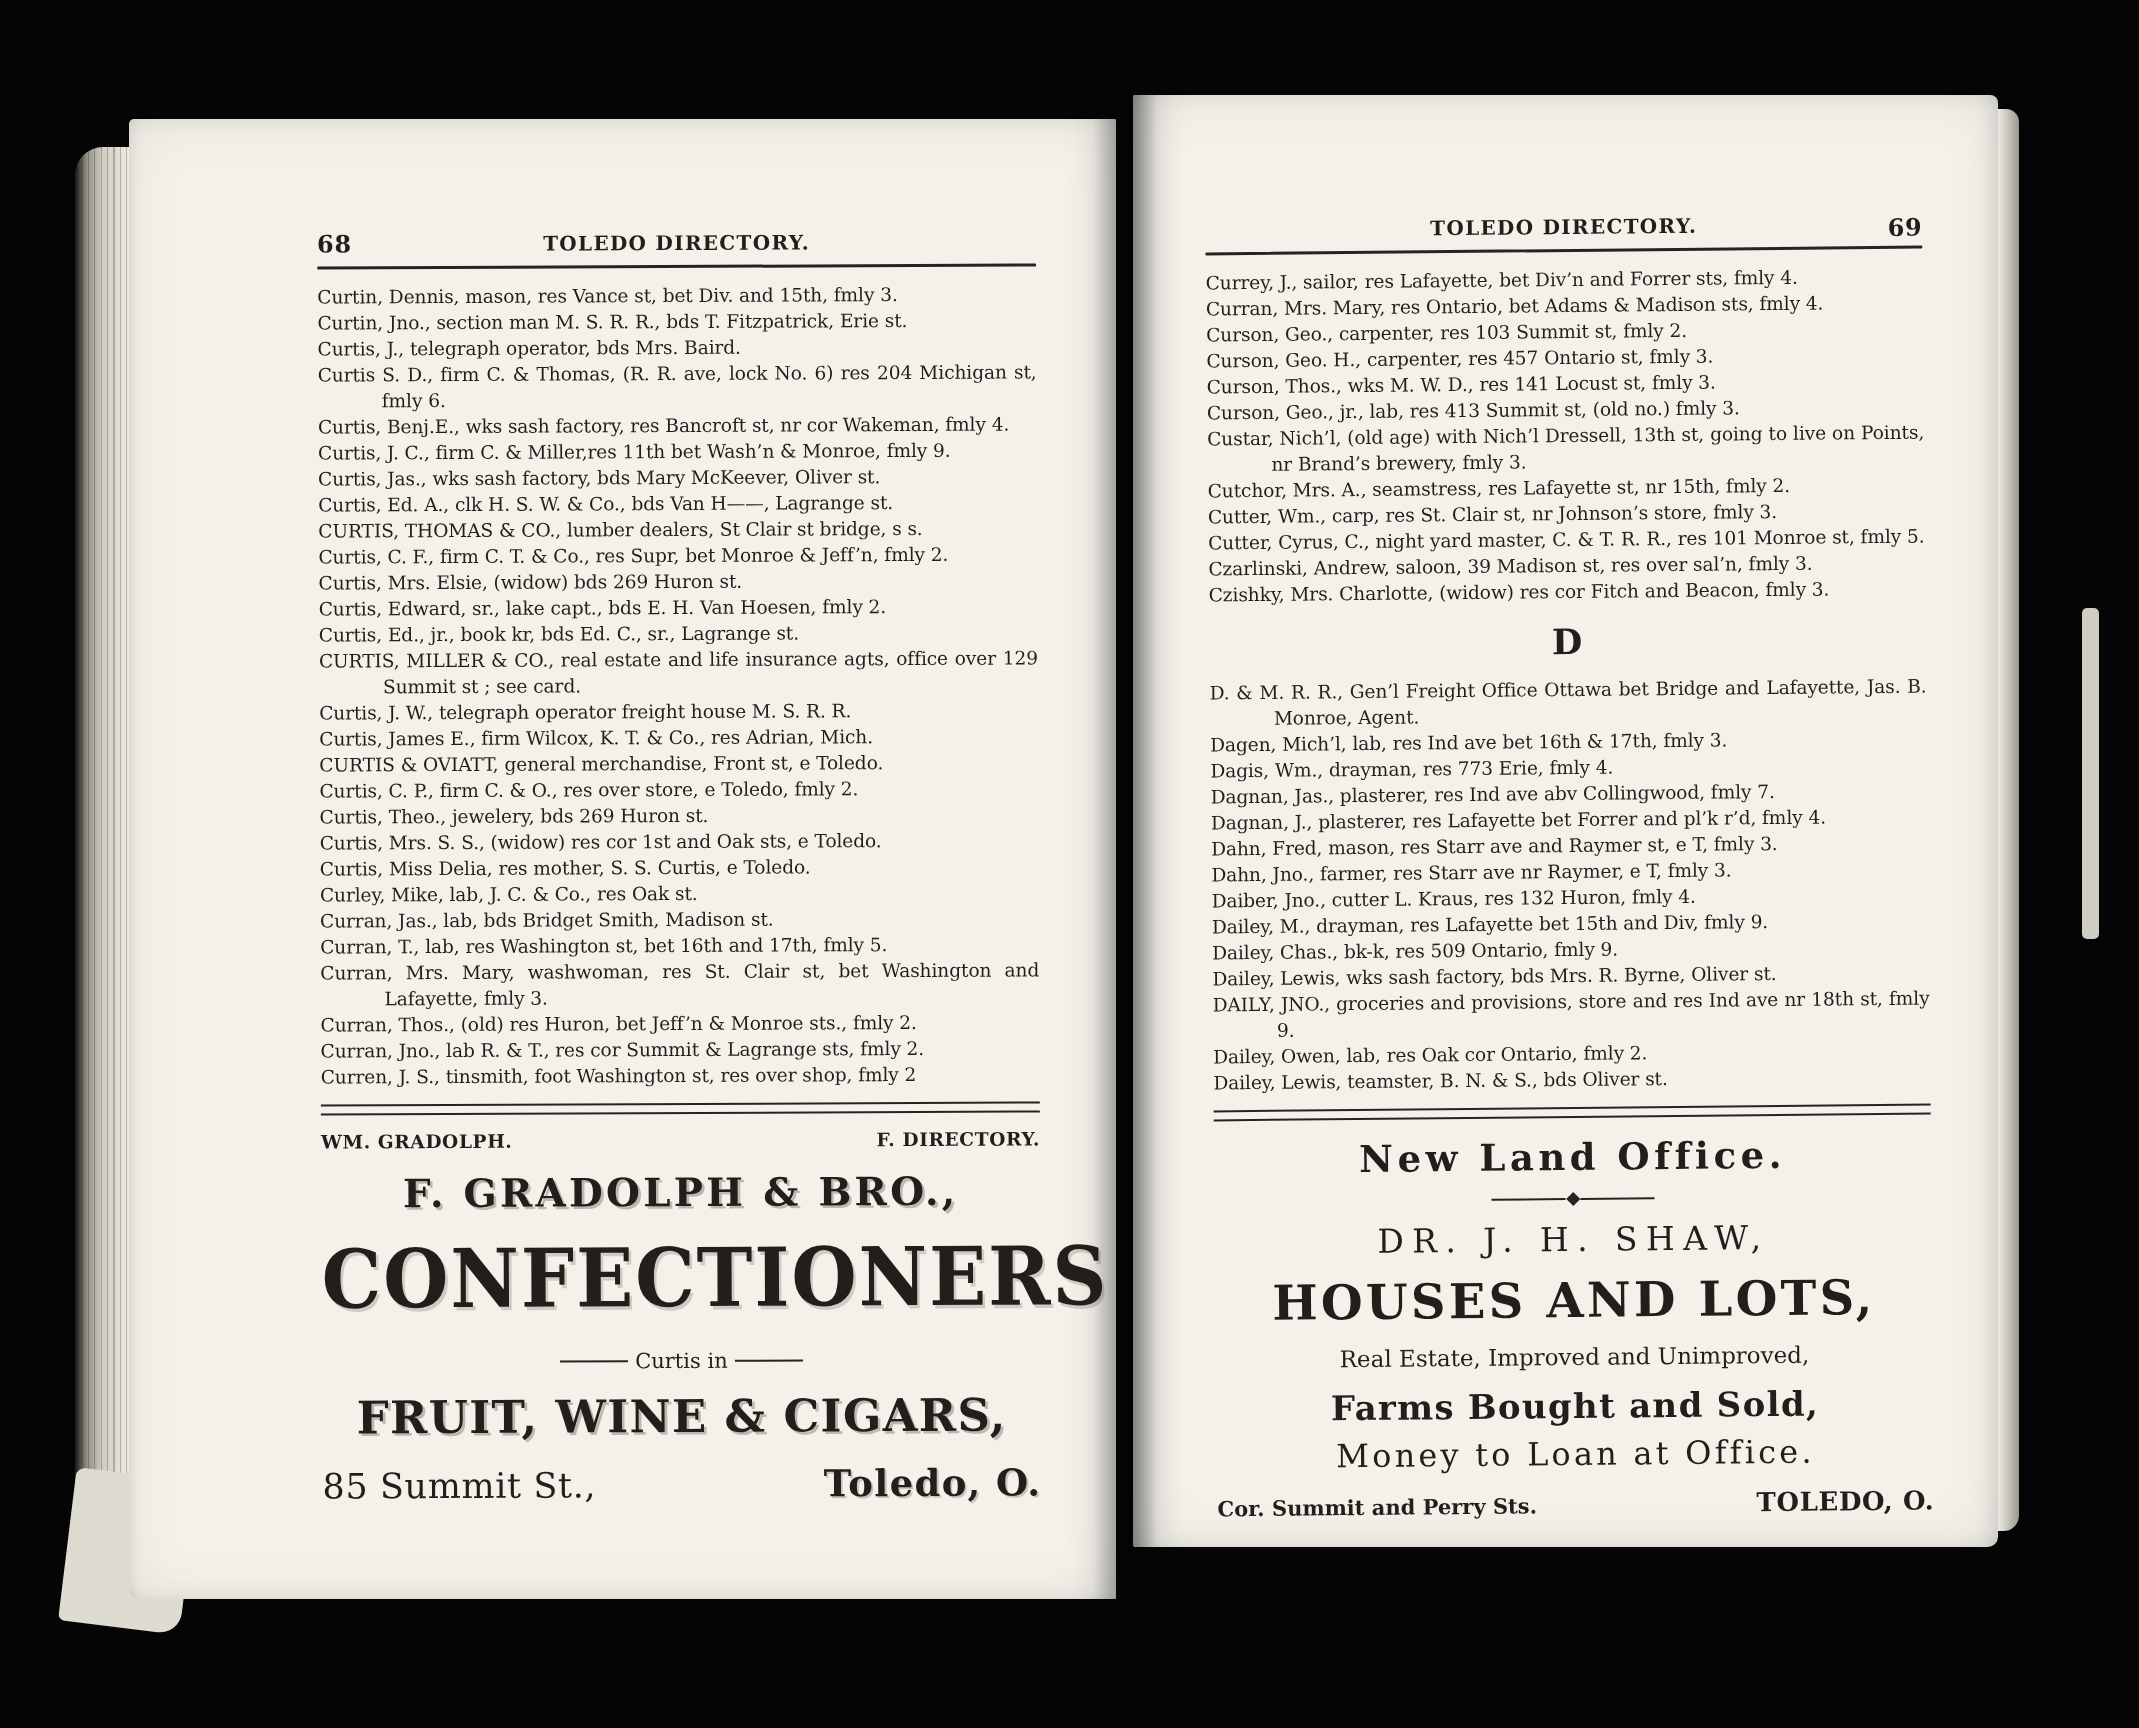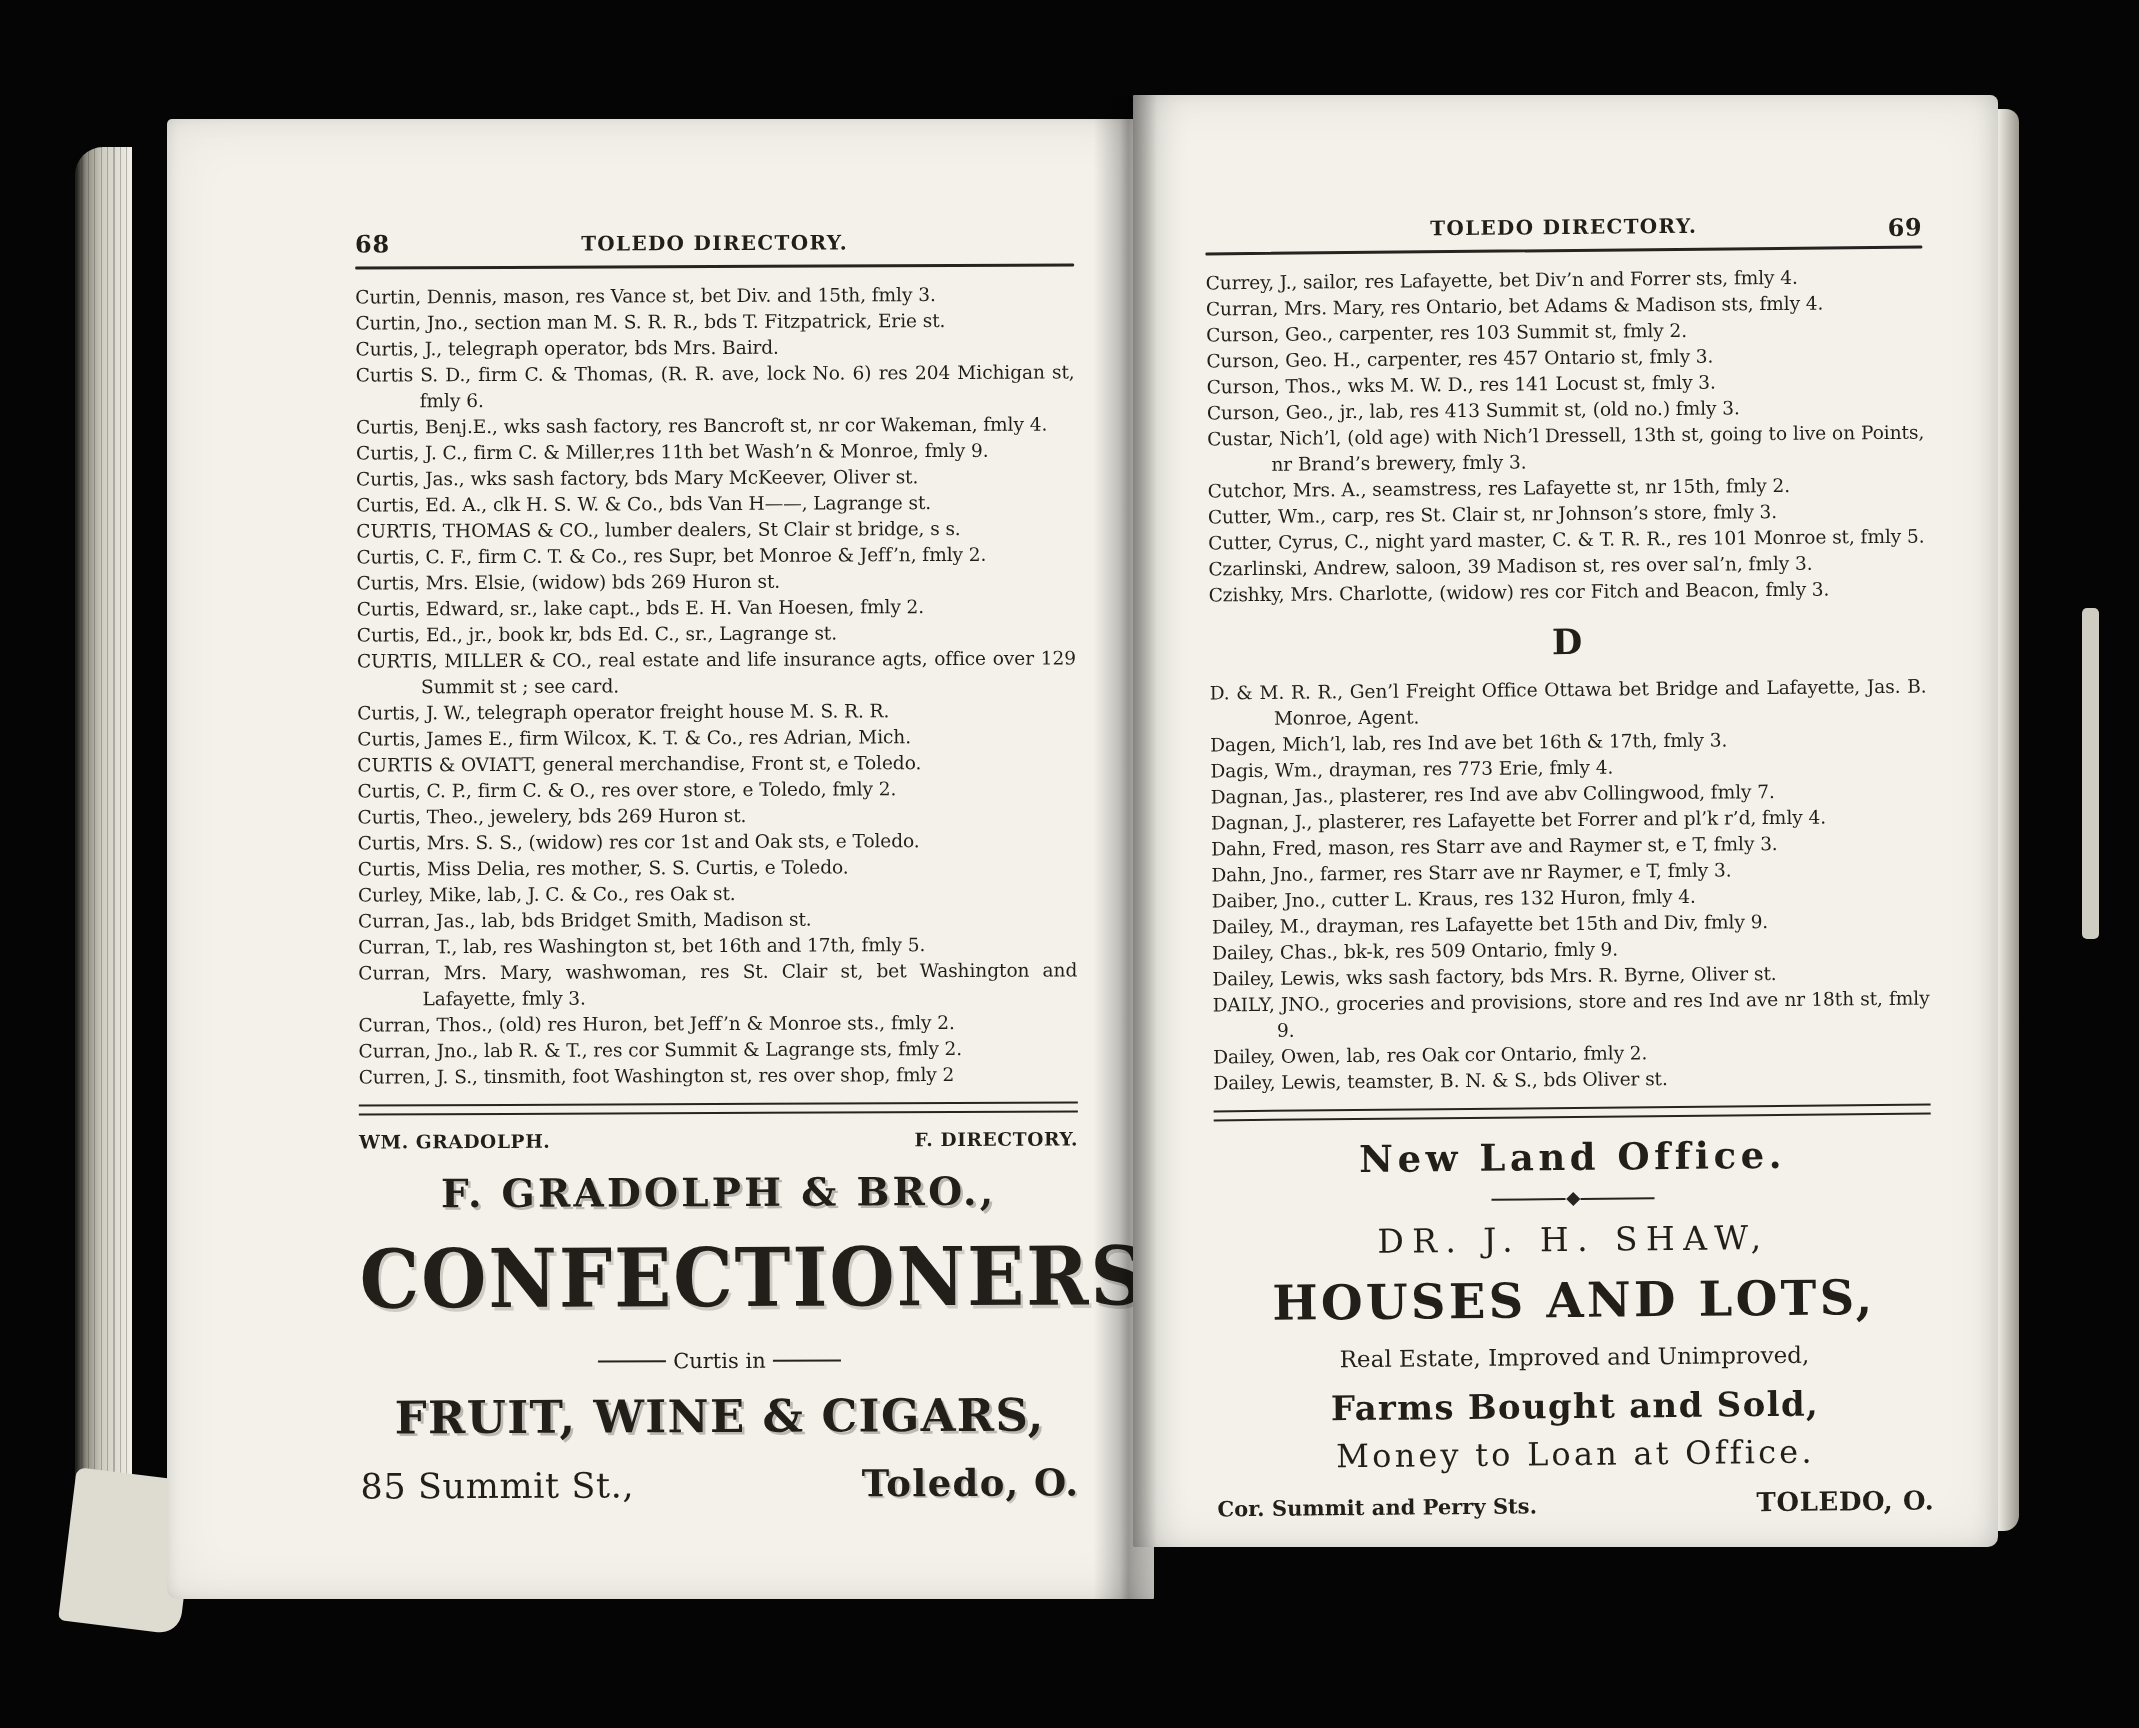--- a/index.html
+++ b/index.html
@@ -16,7 +16,6 @@
     box-shadow:inset -29px 0 39px -22.5px rgba(0,0,0,0.25),
                inset 0 0 58px rgba(0,0,0,0.07),
                inset 7.7px 0 16px -9.6px rgba(0,0,0,0.15);
-    margin-left:38px;
   }
   .right-page{
     left:1133px;top:95px;width:865px;height:1452px;

